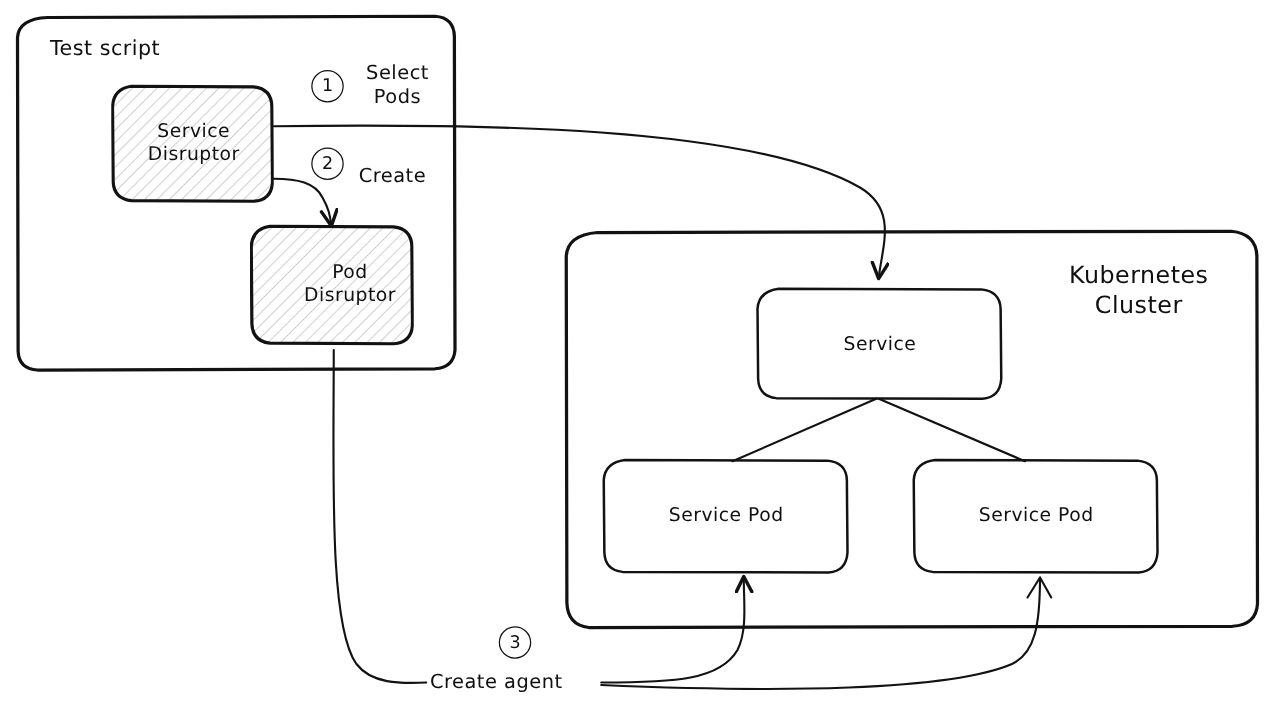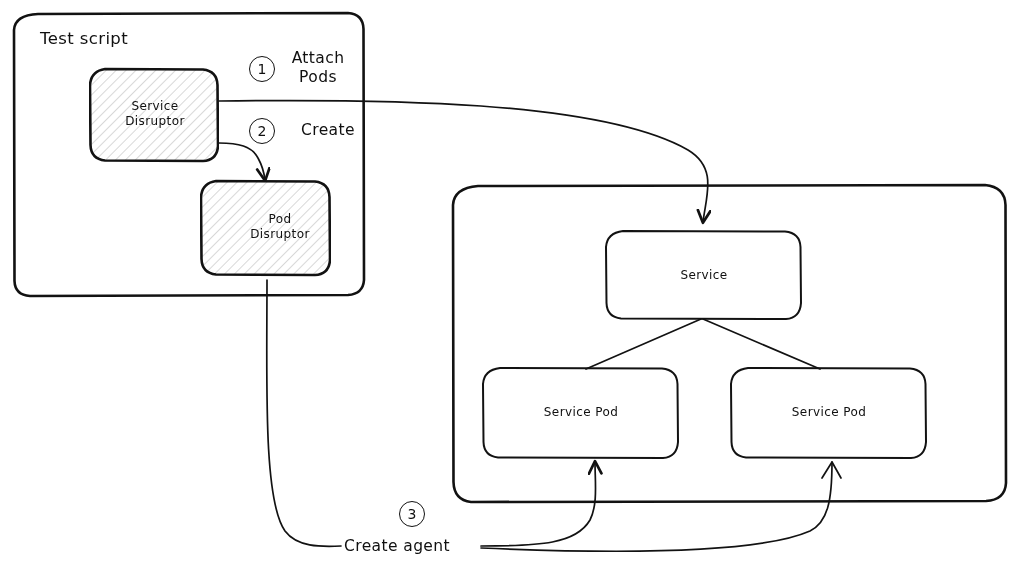--- a/index.html
+++ b/index.html
@@ -156,7 +156,7 @@
   <div class="lbl node-label center" style="left:829px; top:412px;">Service Pod</div>
 
   <div class="num" style="left:262px; top:69px;">1</div>
-  <div class="lbl step-label center" style="left:318px; top:68px;">Attach
+  <div class="lbl step-label center" style="left:318px; top:68px;">Select
 Pods</div>
 
   <div class="num" style="left:262px; top:131px;">2</div>

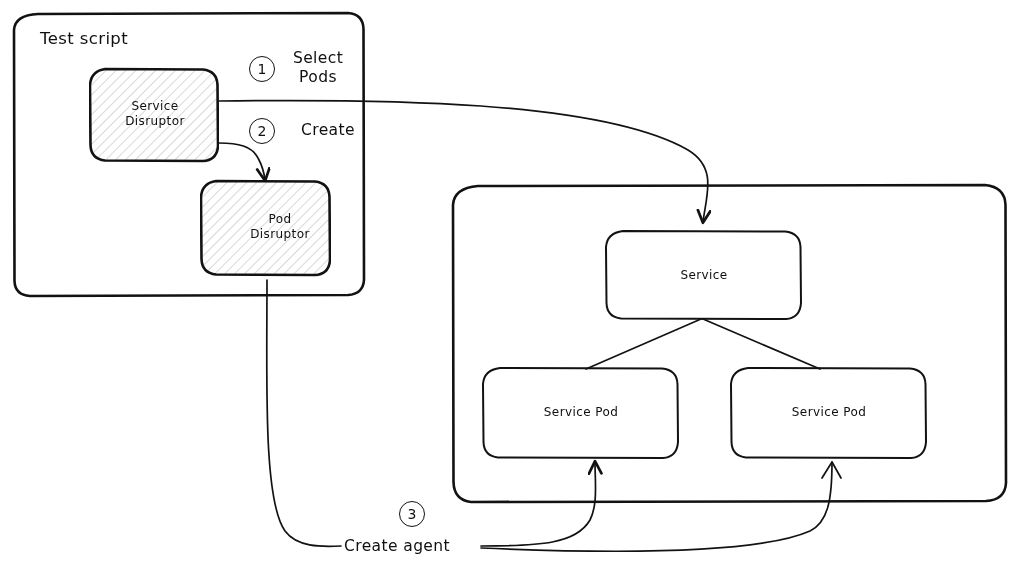--- a/index.html
+++ b/index.html
@@ -56,7 +56,7 @@
   .lbl.left {
     transform: translate(0, -50%);
   }
-  .node-label { font-size: 12px; }
+  .node-label { font-size: 15px; }
   .group-label { font-size: 16.5px; }
   .cluster-label { font-size: 19px; line-height: 1.28; }
   .step-label { font-size: 15.5px; }

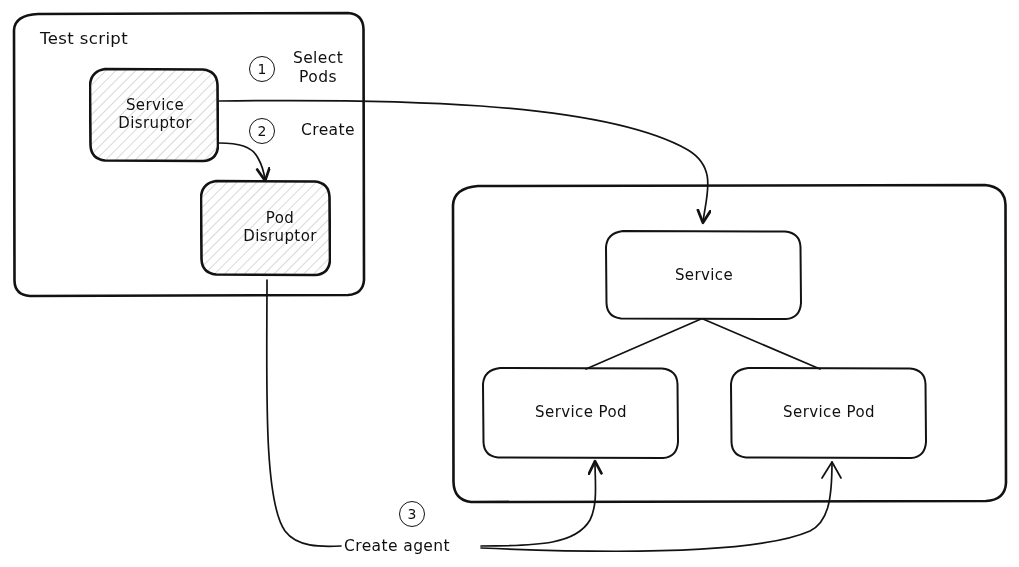--- a/index.html
+++ b/index.html
@@ -160,7 +160,7 @@
 Pods</div>
 
   <div class="num" style="left:262px; top:131px;">2</div>
-  <div class="lbl step-label left" style="left:287px; top:130px;margin-left:14px;">Create</div>
+  <div class="lbl step-label left" style="left:287px; top:141px;">Create</div>
 
   <div class="num" style="left:412px; top:514px;">3</div>
   <div class="lbl step-label left" style="left:344px; top:546px;">Create agent</div>

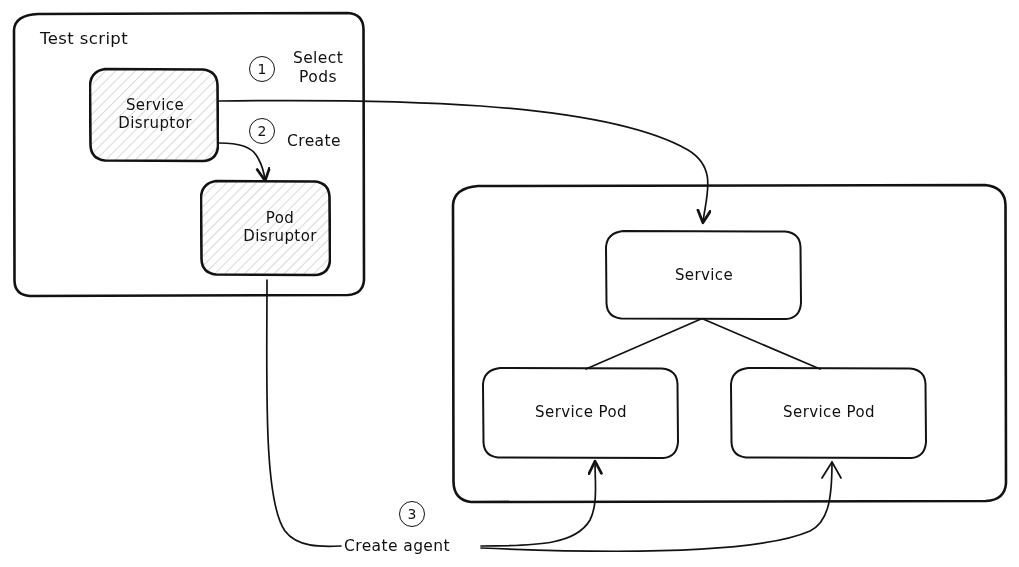--- a/index.html
+++ b/index.html
@@ -132,6 +132,8 @@
 
   <div class="lbl group-label left" style="left:40px; top:39px;">Test script</div>
 
+  <div class="lbl cluster-label center" style="left:911px; top:233px;">Kubernetes
+Cluster</div>
 
   <div style="position:absolute; left:89px; top:67px; width:130px; height:97px;">
     <svg width="130" height="97" viewBox="0 0 130 97">

